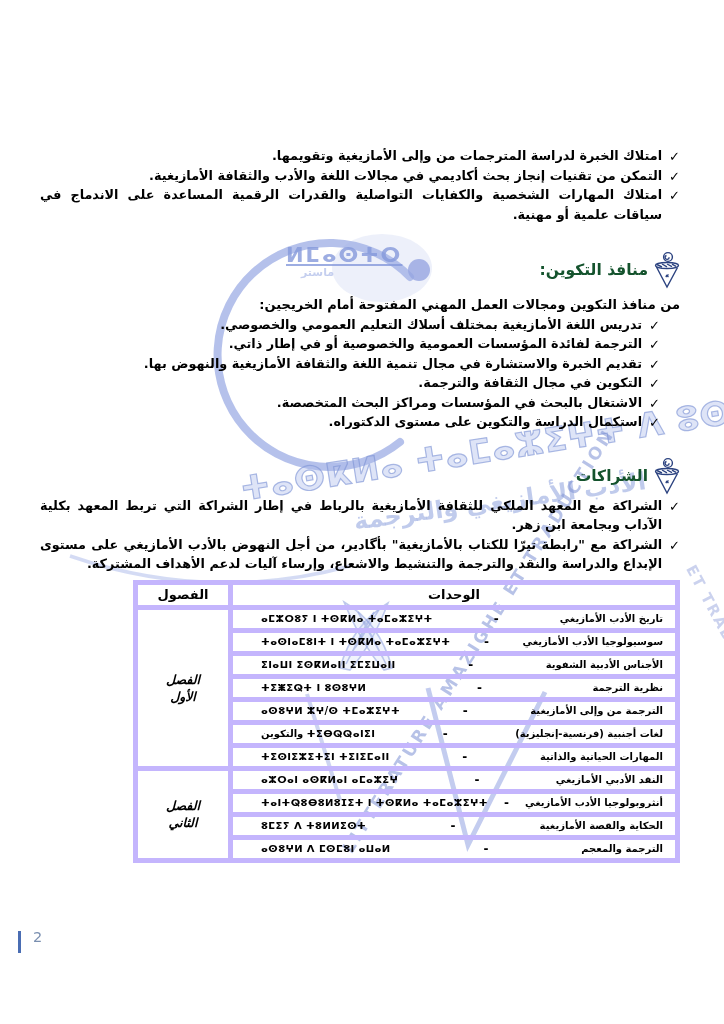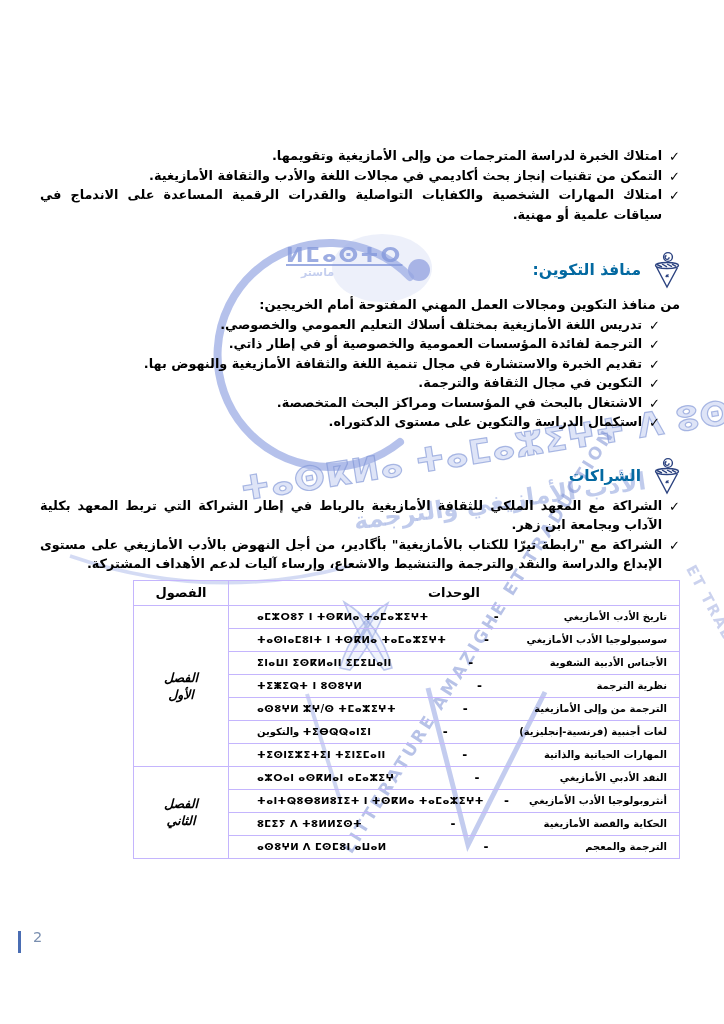--- a/index.html
+++ b/index.html
@@ -51,7 +51,7 @@
   .check-text { flex:1 1 auto; text-align:justify; }
   ul.indent { margin-right:20px; }
 
-  .section-head { display:flex; align-items:center; gap:13px; height:40px; color:#0369a1; }
+  .section-head { display:flex; align-items:center; gap:6px; height:40px; color:#14532d; }
   .section-title { font-size:15.5px; }
   .cone-icon { flex:0 0 auto; }
 

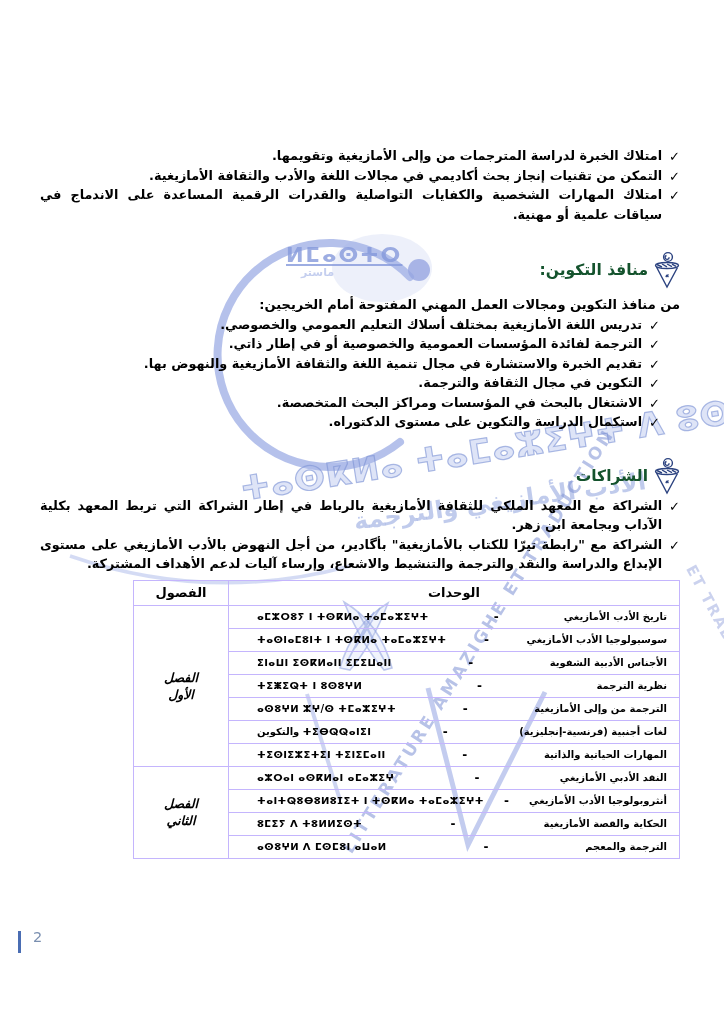--- a/index.html
+++ b/index.html
@@ -68,7 +68,7 @@
     margin-left:auto; margin-right:0;
     background:transparent;
   }
-  table.units th, table.units td { border:1px solid #c4b5fd; }
+  table.units th, table.units td { border:5px solid #c4b5fd; }
   table.units thead th { height:25px; font-size:13px; font-weight:bold; text-align:center; }
   td.unit-cell { height:23px; padding:0; }
   .unit-inner {

